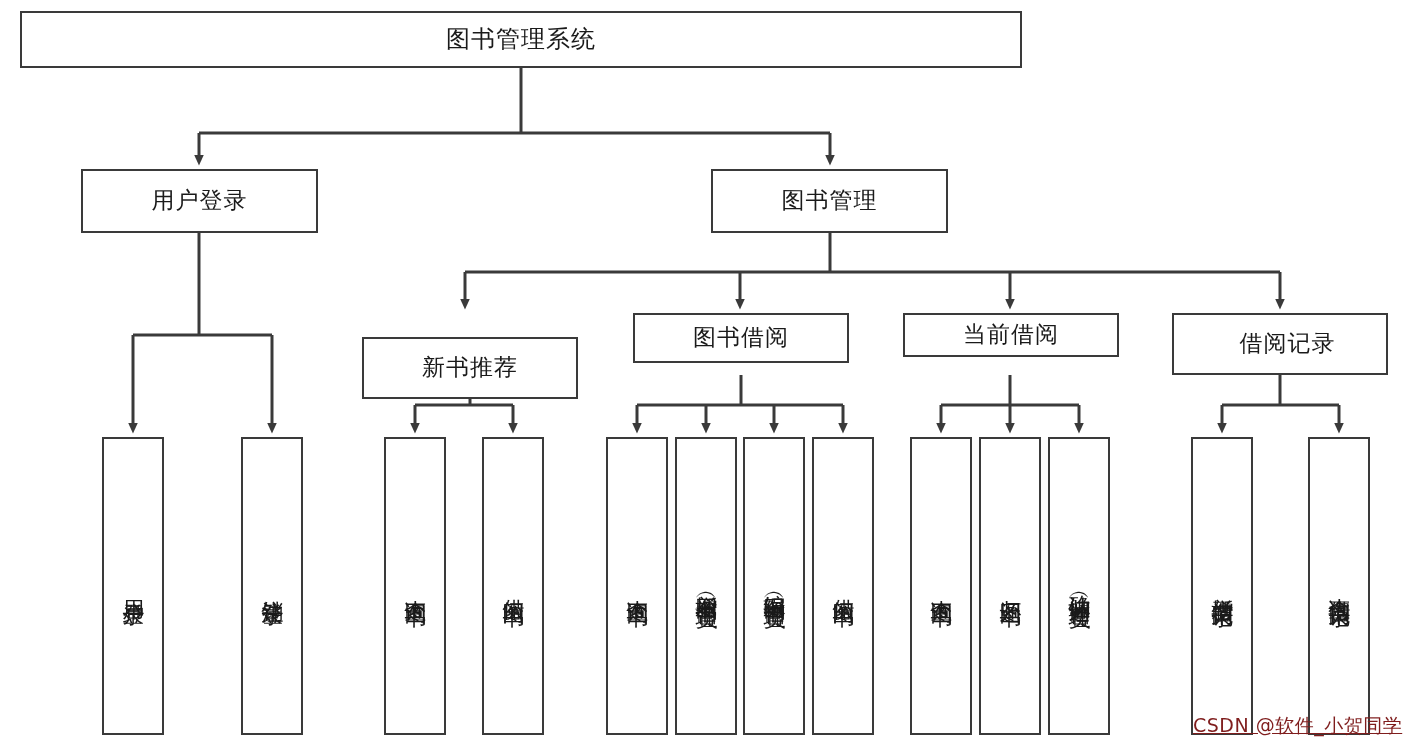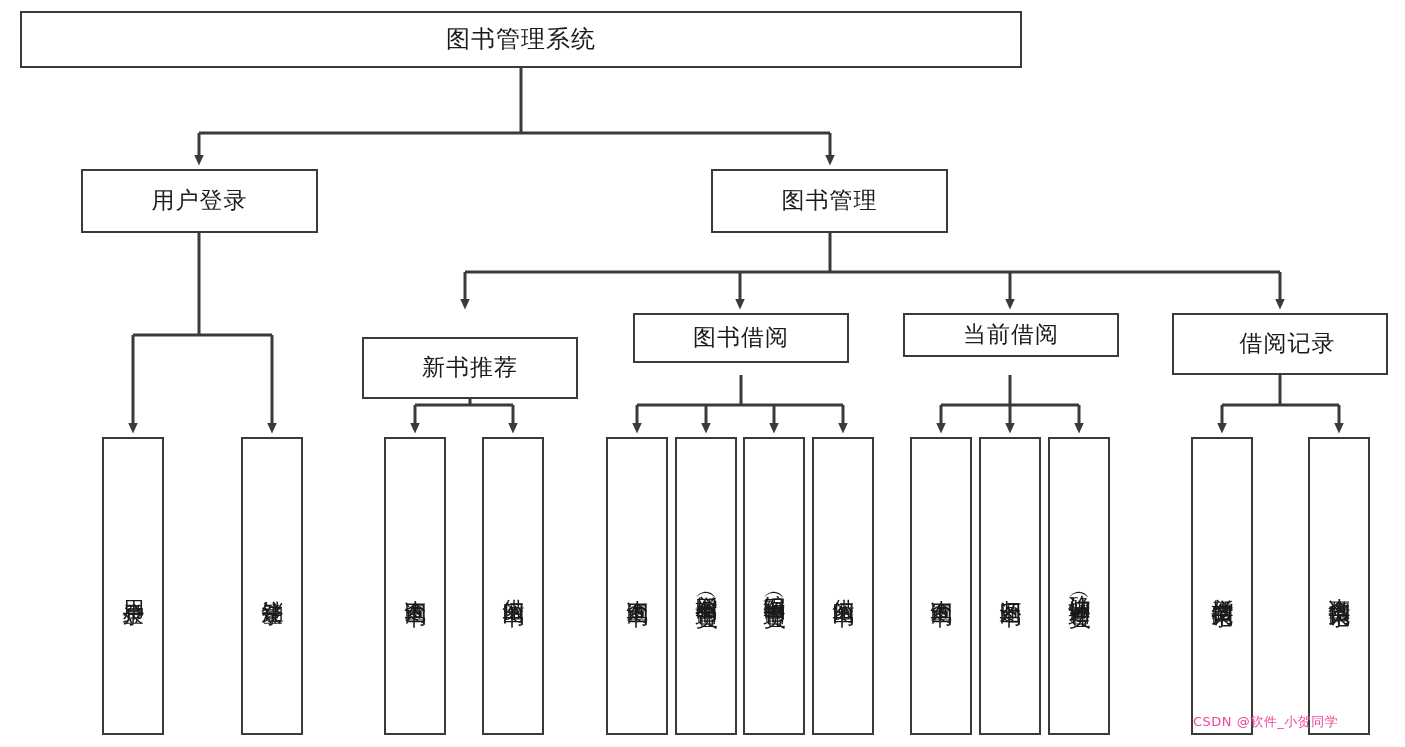--- a/index.html
+++ b/index.html
@@ -65,12 +65,13 @@
   }
   .watermark {
     position: absolute;
-    font-size: 13px;
-    color: #ec4899;
+    font-size: 19px;
+    color: #7f1d1d;
     letter-spacing: 0.5px;
     z-index: 5;
     white-space: nowrap;
     font-family: "DejaVu Sans", "Liberation Sans", sans-serif;
+    text-decoration: underline;
   }
 </style>
 </head>

